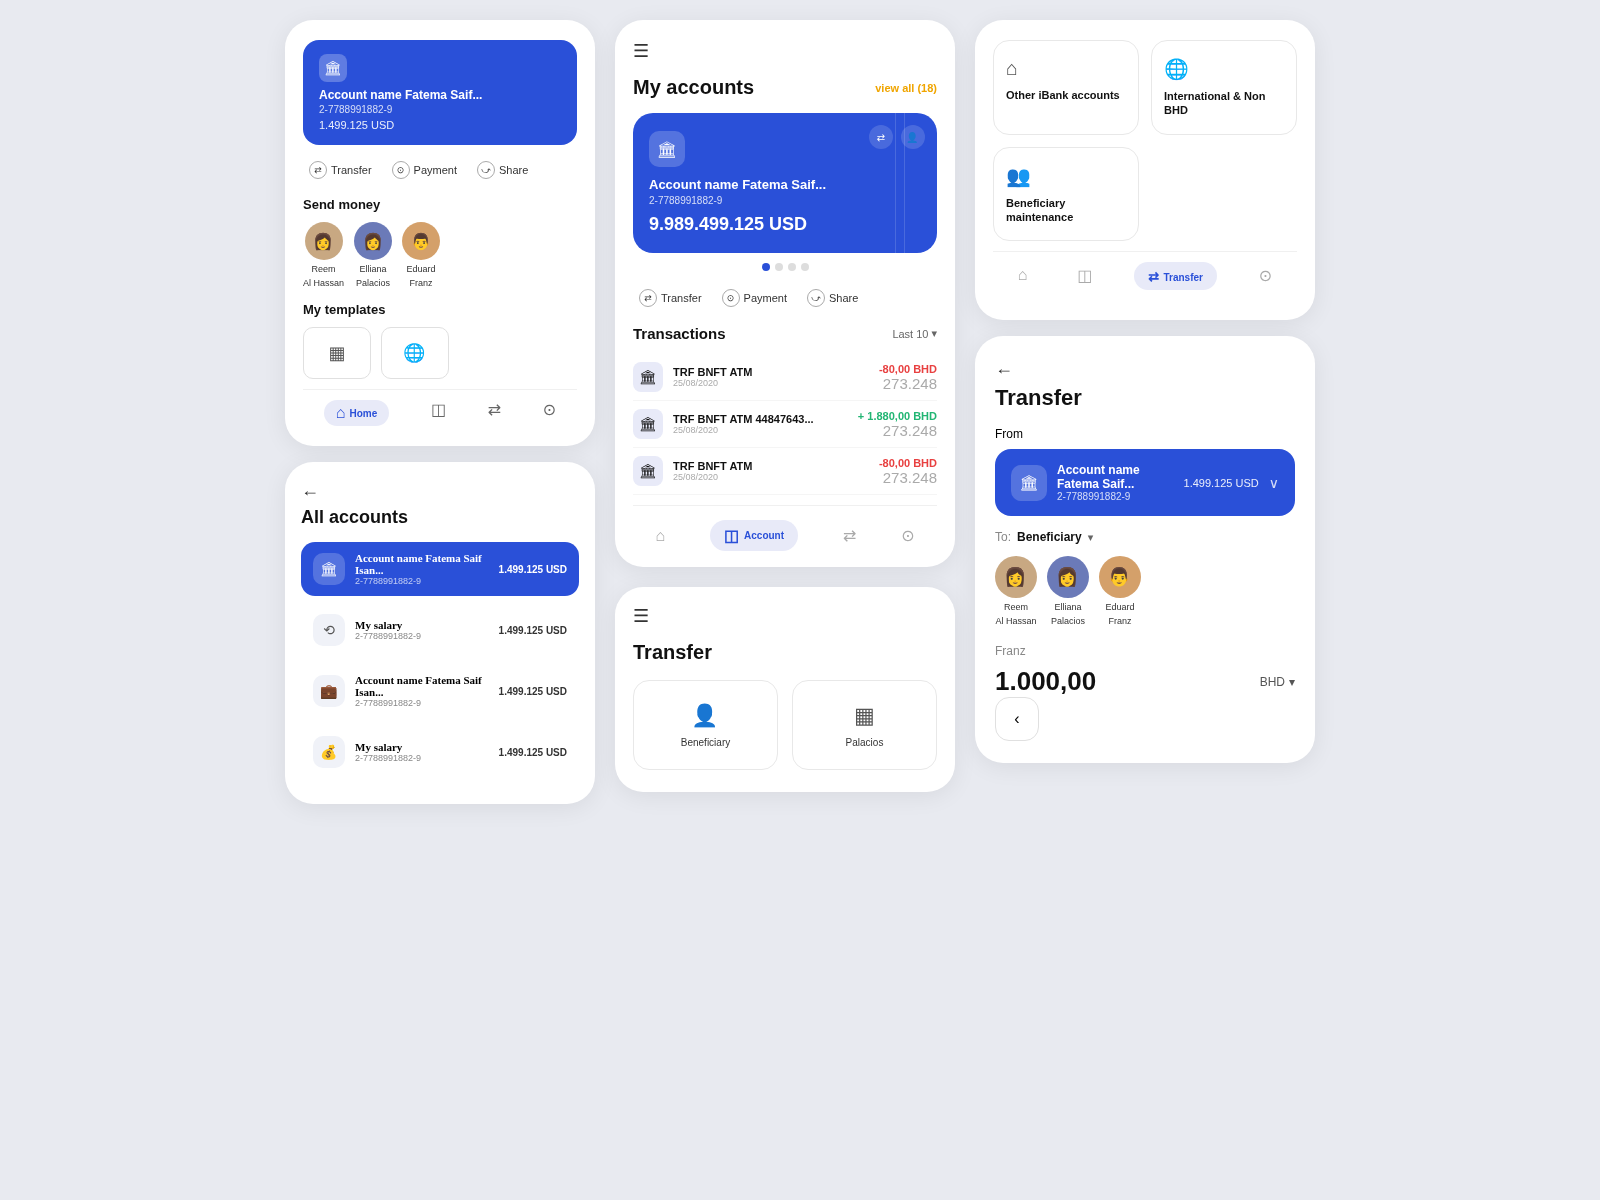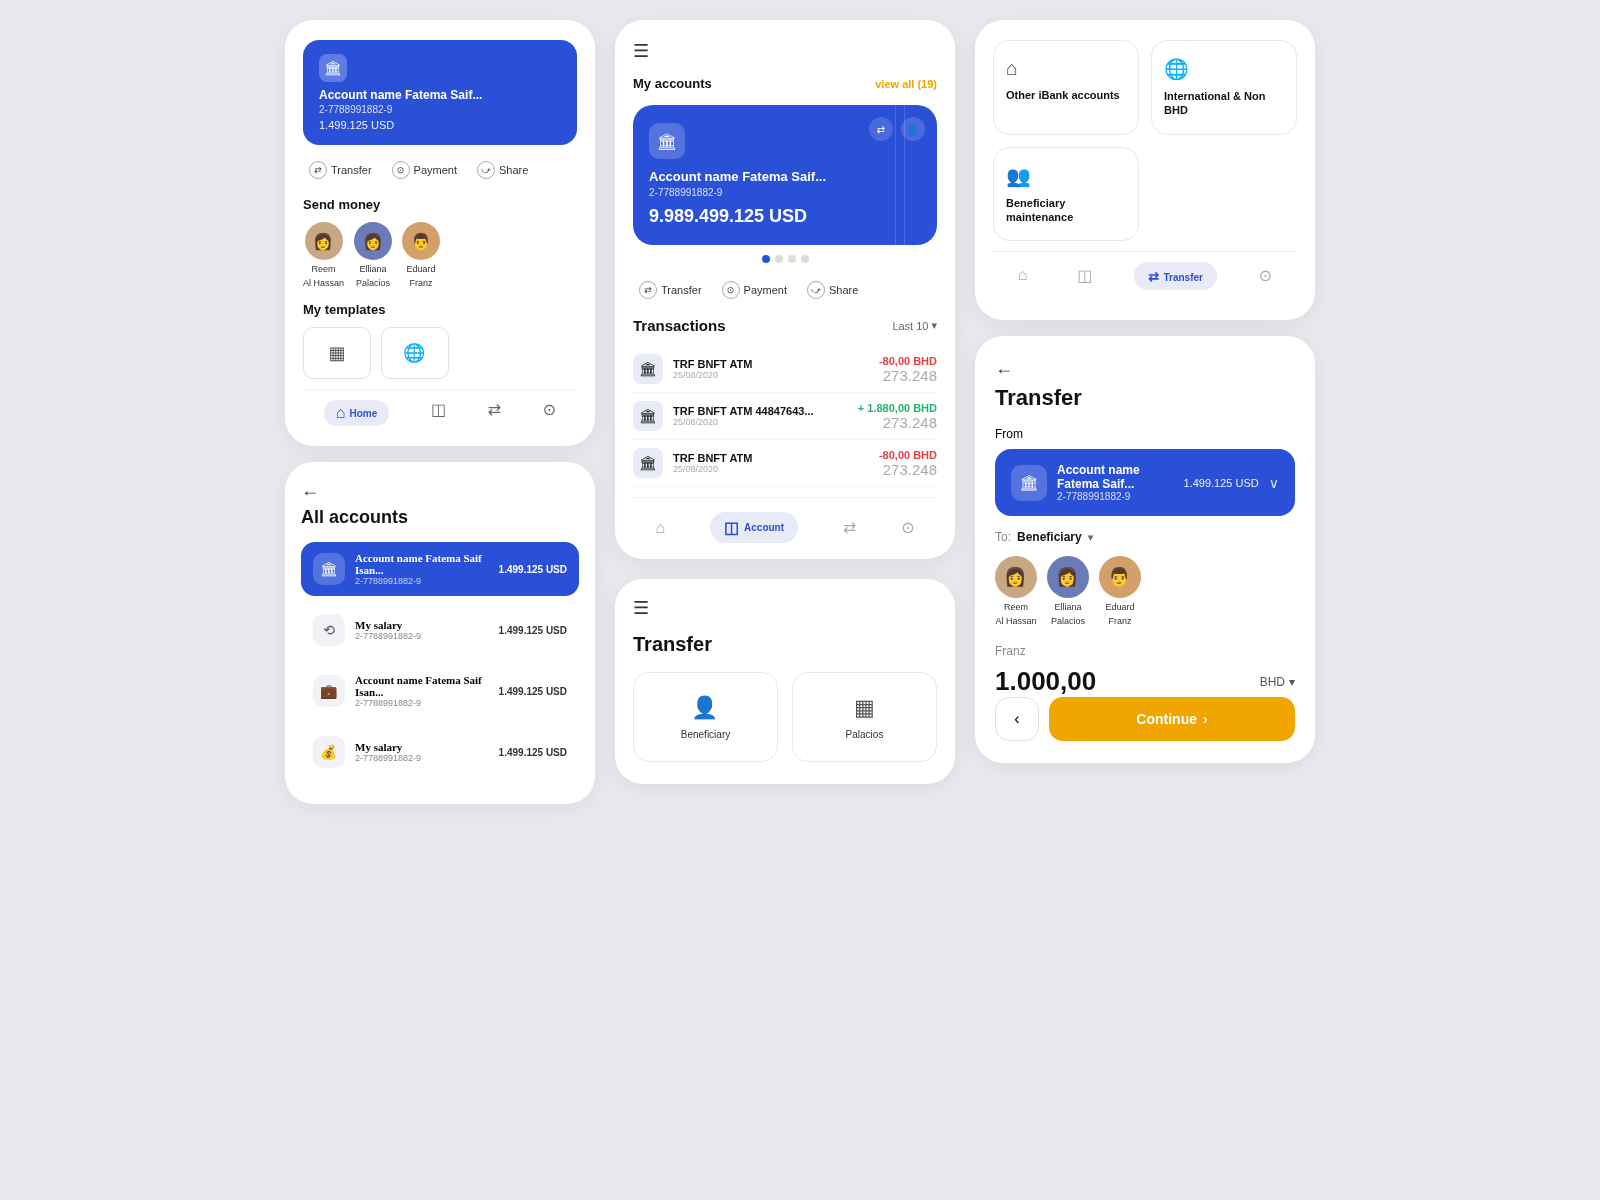--- a/index.html
+++ b/index.html
@@ -187,7 +187,7 @@
       display: flex; justify-content: space-between; align-items: center;
       margin-bottom: 14px;
     }
-    .my-accounts-title { font-size: 13px; font-weight: 700; color: #111; }
+    .my-accounts-title { font-size: 20px; font-weight: 700; color: #111; }
     .view-all { font-size: 11px; color: #f0a500; font-weight: 600; cursor: pointer; }
 
     

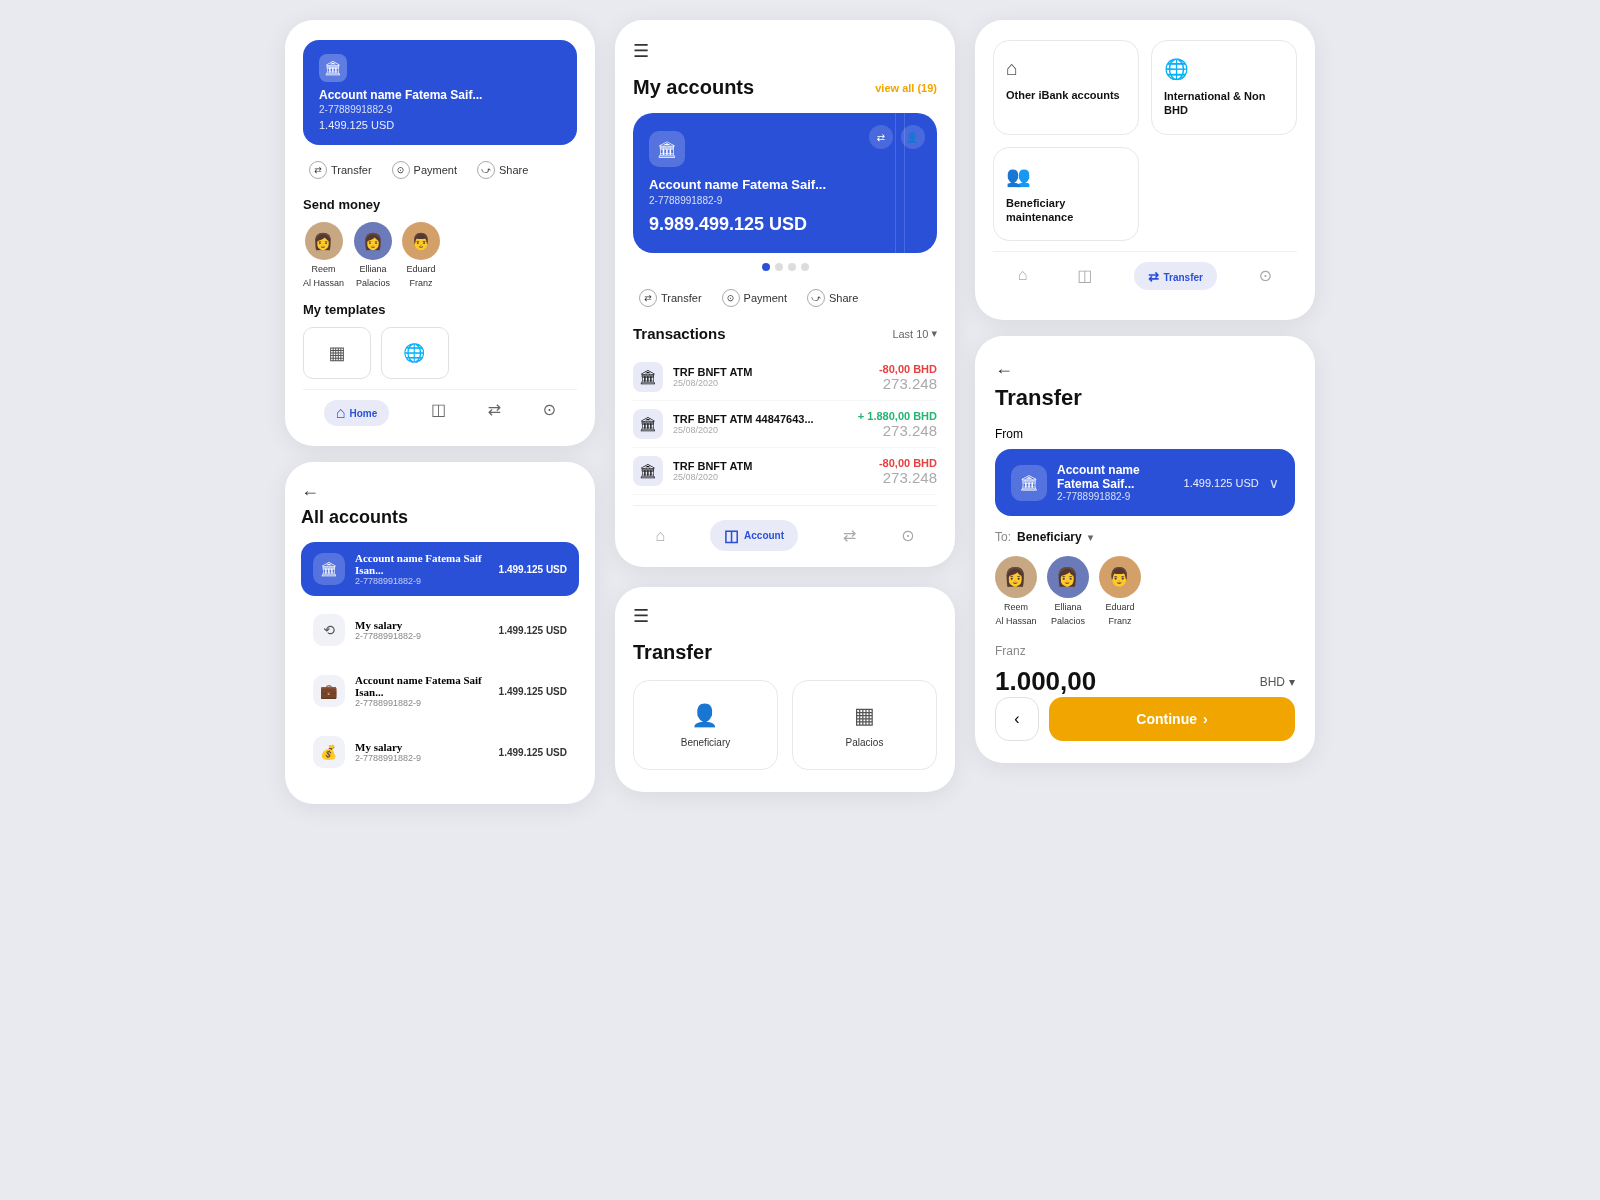--- a/index.html
+++ b/index.html
@@ -525,7 +525,7 @@
 
     <div class="my-accounts-header">
       <div class="my-accounts-title">My accounts</div>
-      <div class="view-all">view all (19)</div>
+      <div class="view-all">view all (18)</div>
     </div>
 
     <div class="big-blue-card">

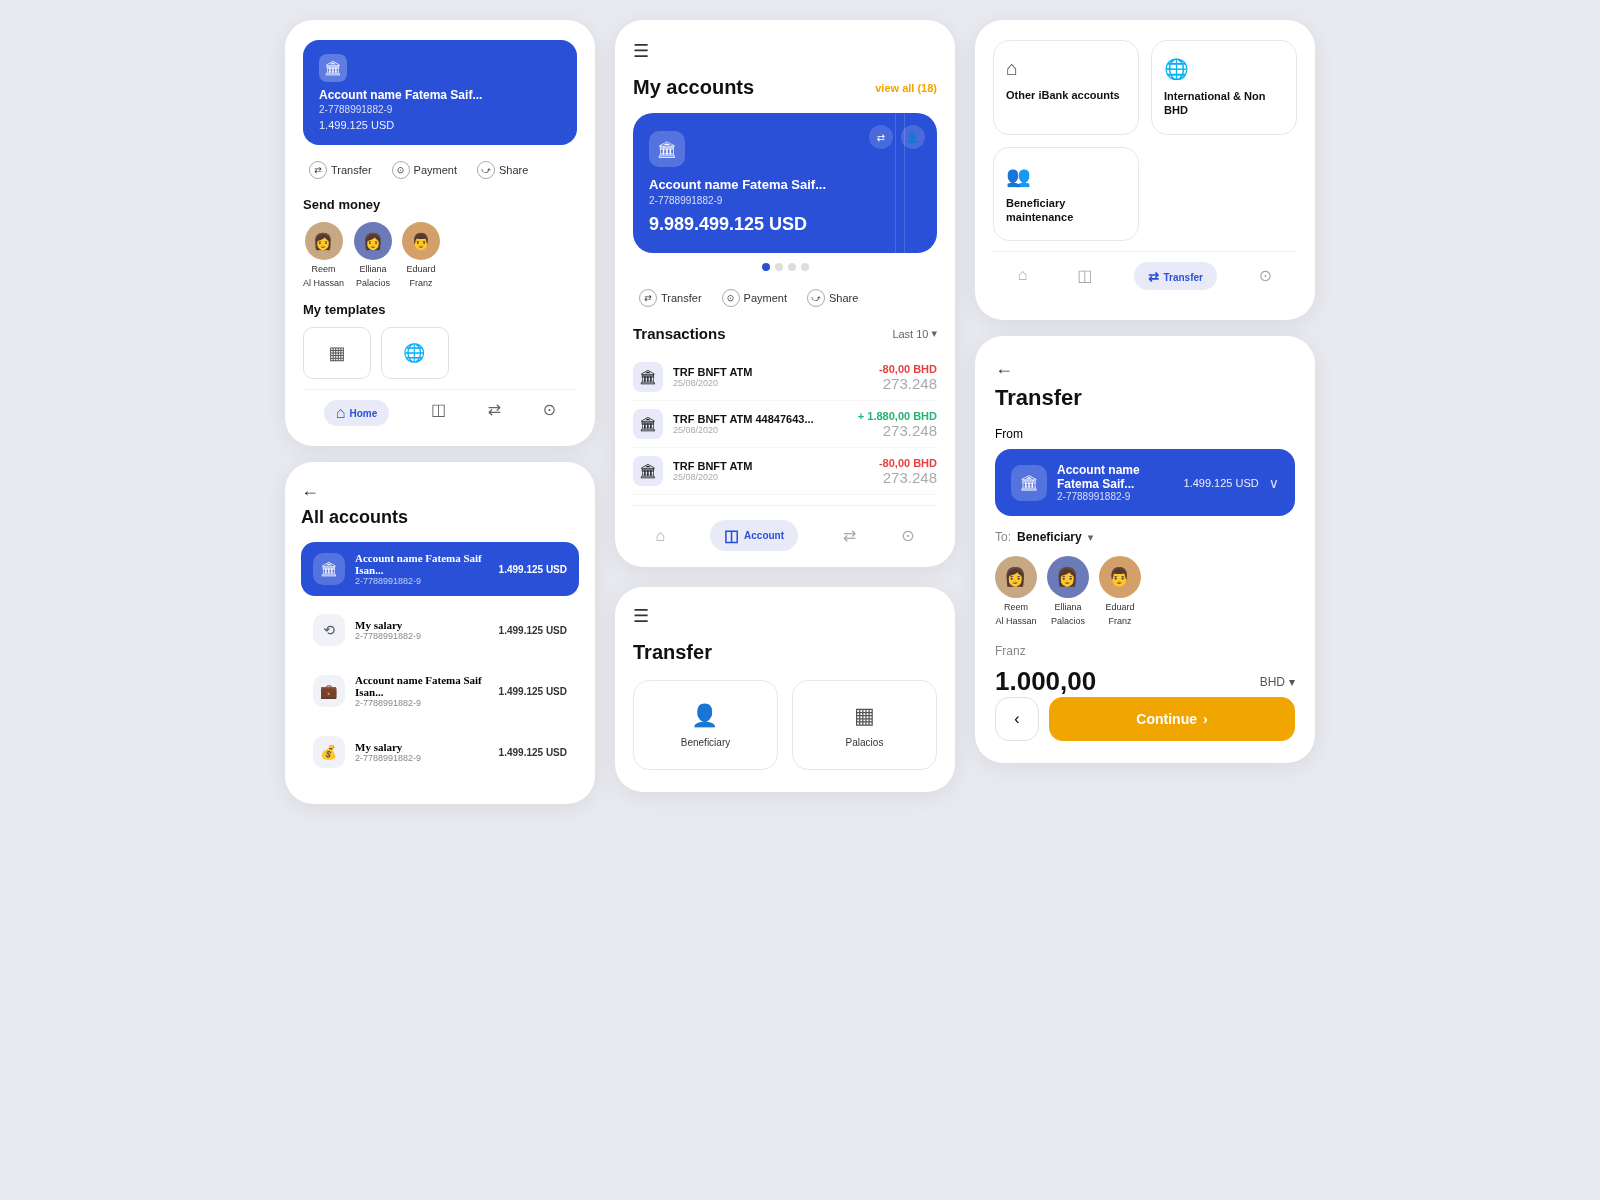--- a/index.html
+++ b/index.html
@@ -727,10 +727,6 @@
 
     <div class="td-actions">
       <button class="td-back-btn">‹</button>
-      <button class="td-continue-btn">
-        <span>Continue</span>
-        <span>›</span>
-      </button>
     </div>
   </div>
 </div>

